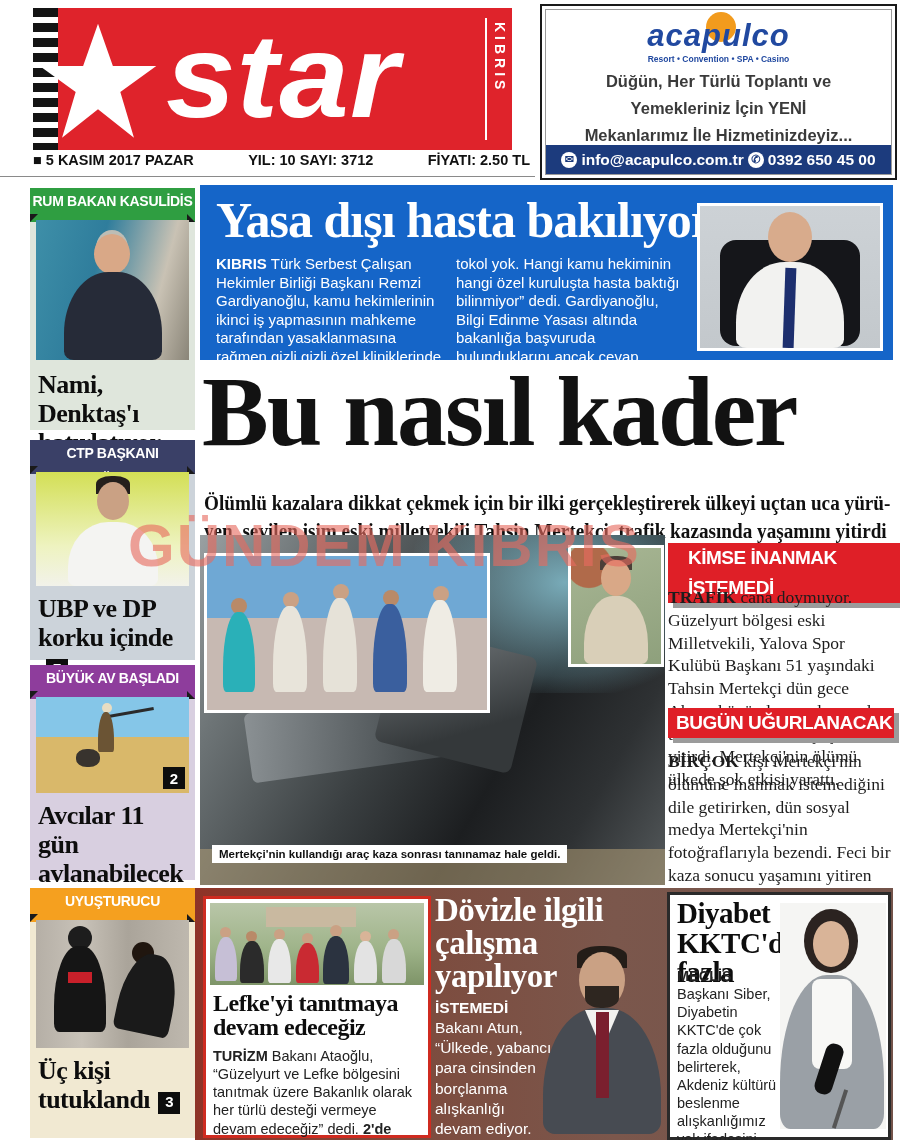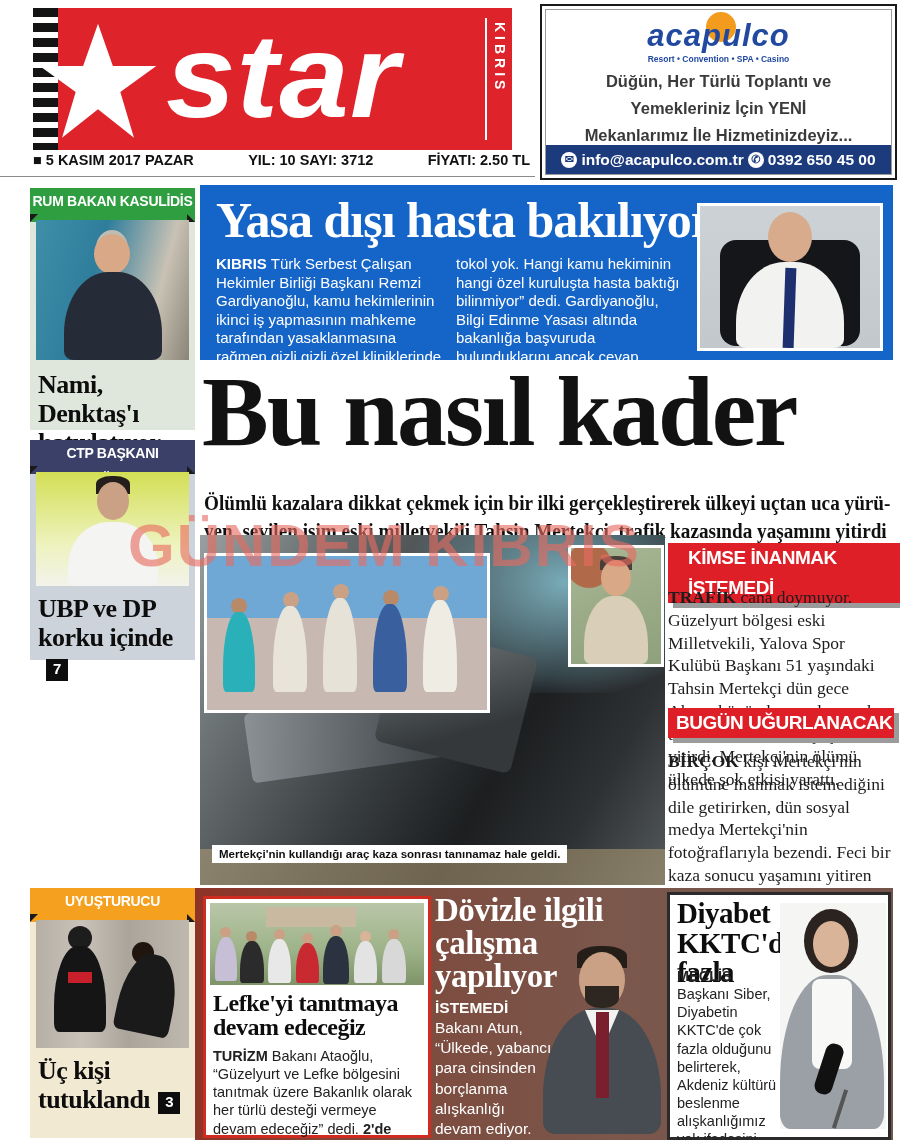--- a/index.html
+++ b/index.html
@@ -136,6 +136,19 @@
     </div>
   </div>
 
+  <div class="abs" style="left:30px;top:665px;width:165px;height:215px;background:#d8cfe0;">
+    <div class="kicker k-purple">BÜYÜK AV BAŞLADI</div>
+    <div class="abs fold fl" style="left:0;top:26px;"></div>
+    <div class="abs fold fr" style="right:0;top:26px;"></div>
+    <div class="abs sphoto" style="left:6px;top:32px;right:6px;height:96px;background:linear-gradient(180deg,#85c6e8 0 42%,#d9b86a 42% 100%);">
+      <div class="abs" style="left:72px;top:14px;width:46px;height:3px;background:#2a2a2a;transform:rotate(-10deg);"></div>
+      <div class="ph" style="left:66px;top:6px;width:10px;height:10px;background:#e8ddc2;"></div>
+      <div class="pt" style="left:62px;top:15px;width:16px;height:40px;background:#6b5434;"></div>
+      <div class="ph" style="left:40px;top:52px;width:24px;height:18px;background:#38332e;border-radius:45%;"></div>
+      <div class="abs badge" style="position:absolute;right:4px;bottom:4px;margin:0;">2</div>
+    </div>
+    <div class="abs shead" style="left:8px;top:136px;width:150px;">Avcılar 11 gün avlanabilecek</div>
+  </div>
 
   <div class="abs" style="left:30px;top:888px;width:165px;height:250px;background:#f1e9d2;">
     <div class="kicker k-orange">UYUŞTURUCU OPERASYONU</div>

